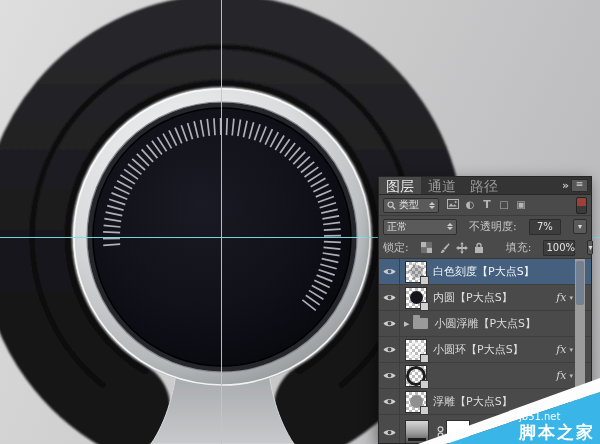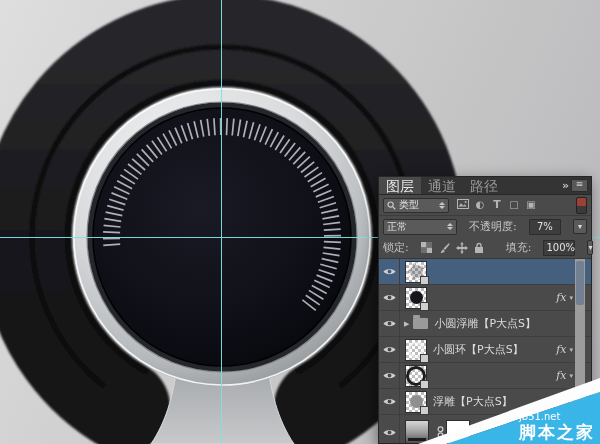--- a/index.html
+++ b/index.html
@@ -30,7 +30,7 @@
   .filterrow{display:flex;align-items:center;height:20px;padding:0 4px;border-bottom:1px solid #3c3c3c;}
   .combo{display:flex;align-items:center;background:#5a5a5a;border:1px solid #2e2e2e;border-radius:2px;
     height:15px;padding:0 3px;gap:3px;box-sizing:border-box;}
-  .combo.small{width:66px;}
+  .combo.small{width:56px;}
   .combo.wide{width:84px;justify-content:space-between;height:16px;}
   .combo span{font-size:10px;color:#e0e0e0;white-space:nowrap;}
   .updown{display:flex;flex-direction:column;margin-left:auto;}

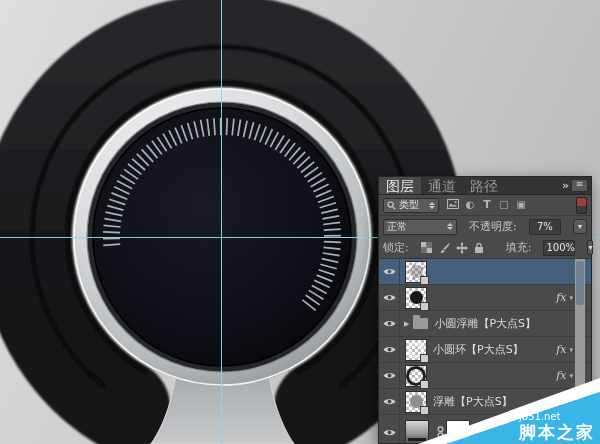--- a/index.html
+++ b/index.html
@@ -314,6 +314,7 @@
             <div class="shape-ticks"></div>
             <span class="badge"></span>
           </div>
+        <span class="lname">白色刻度【P大点S】</span>
       </div>
 
       <div class="lrow">

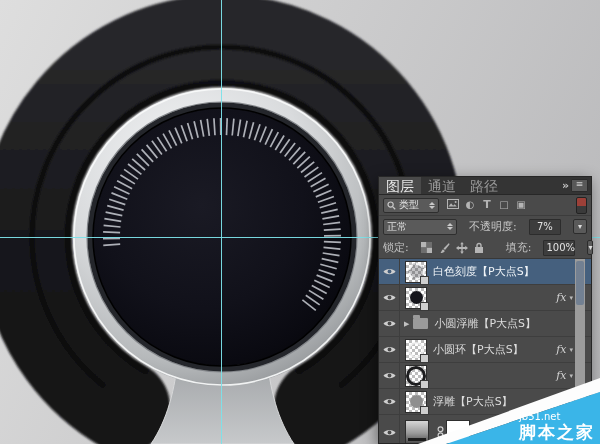--- a/index.html
+++ b/index.html
@@ -328,6 +328,7 @@
             <div class="shape-inner"></div>
             <span class="badge"></span>
           </div>
+        <span class="lname">内圆【P大点S】</span>
         <span class="fx">fx</span>
         <span class="fxarrow">▾</span>
       </div>

